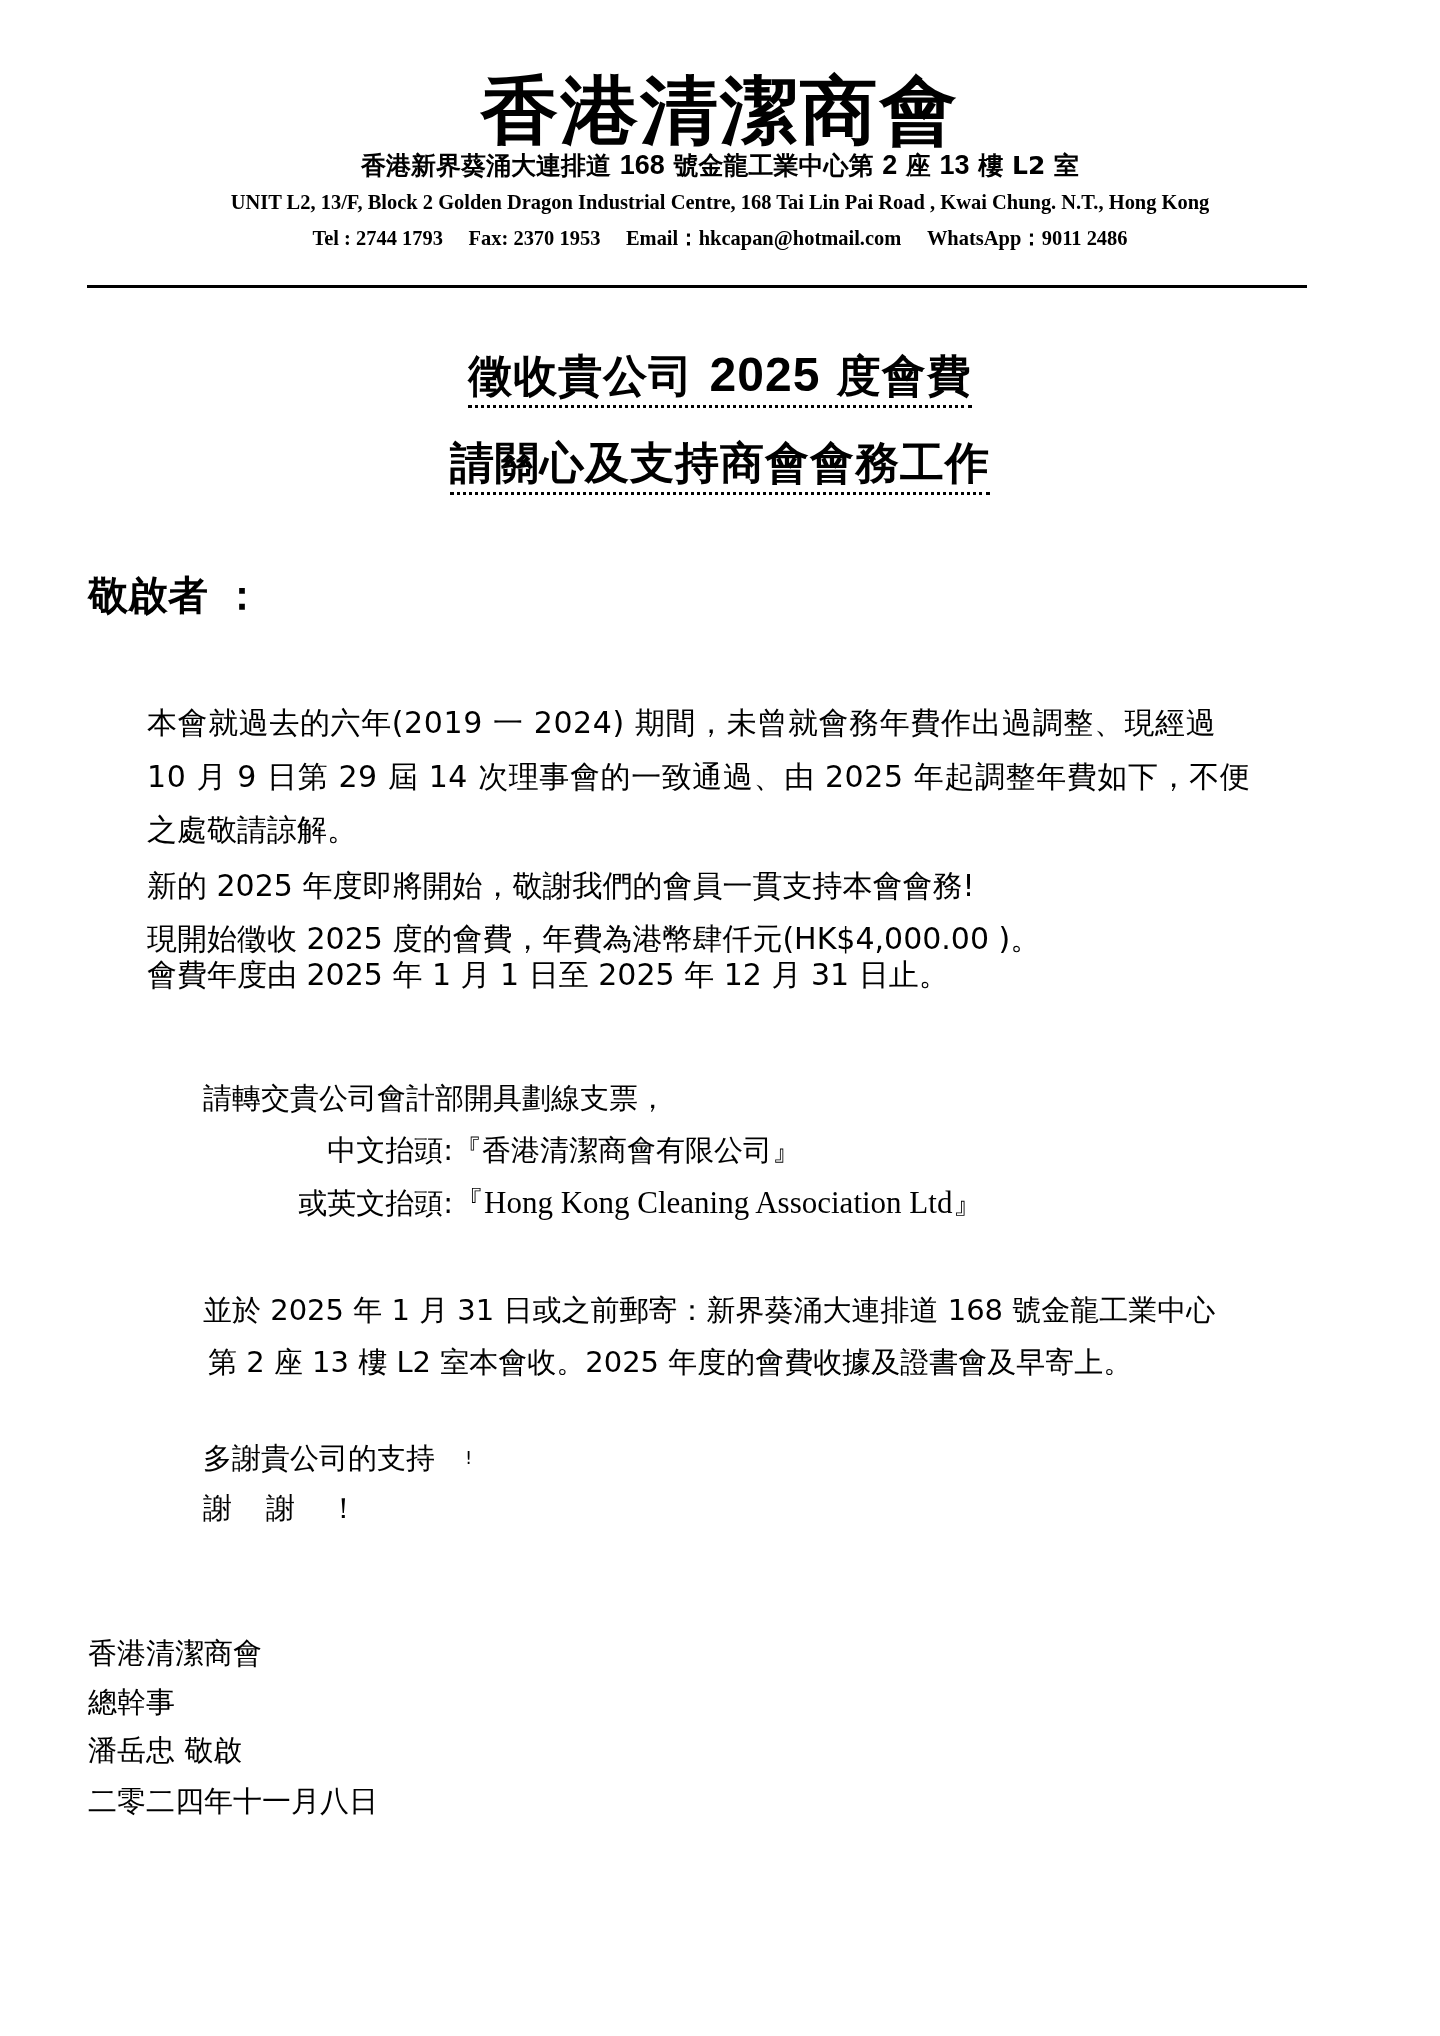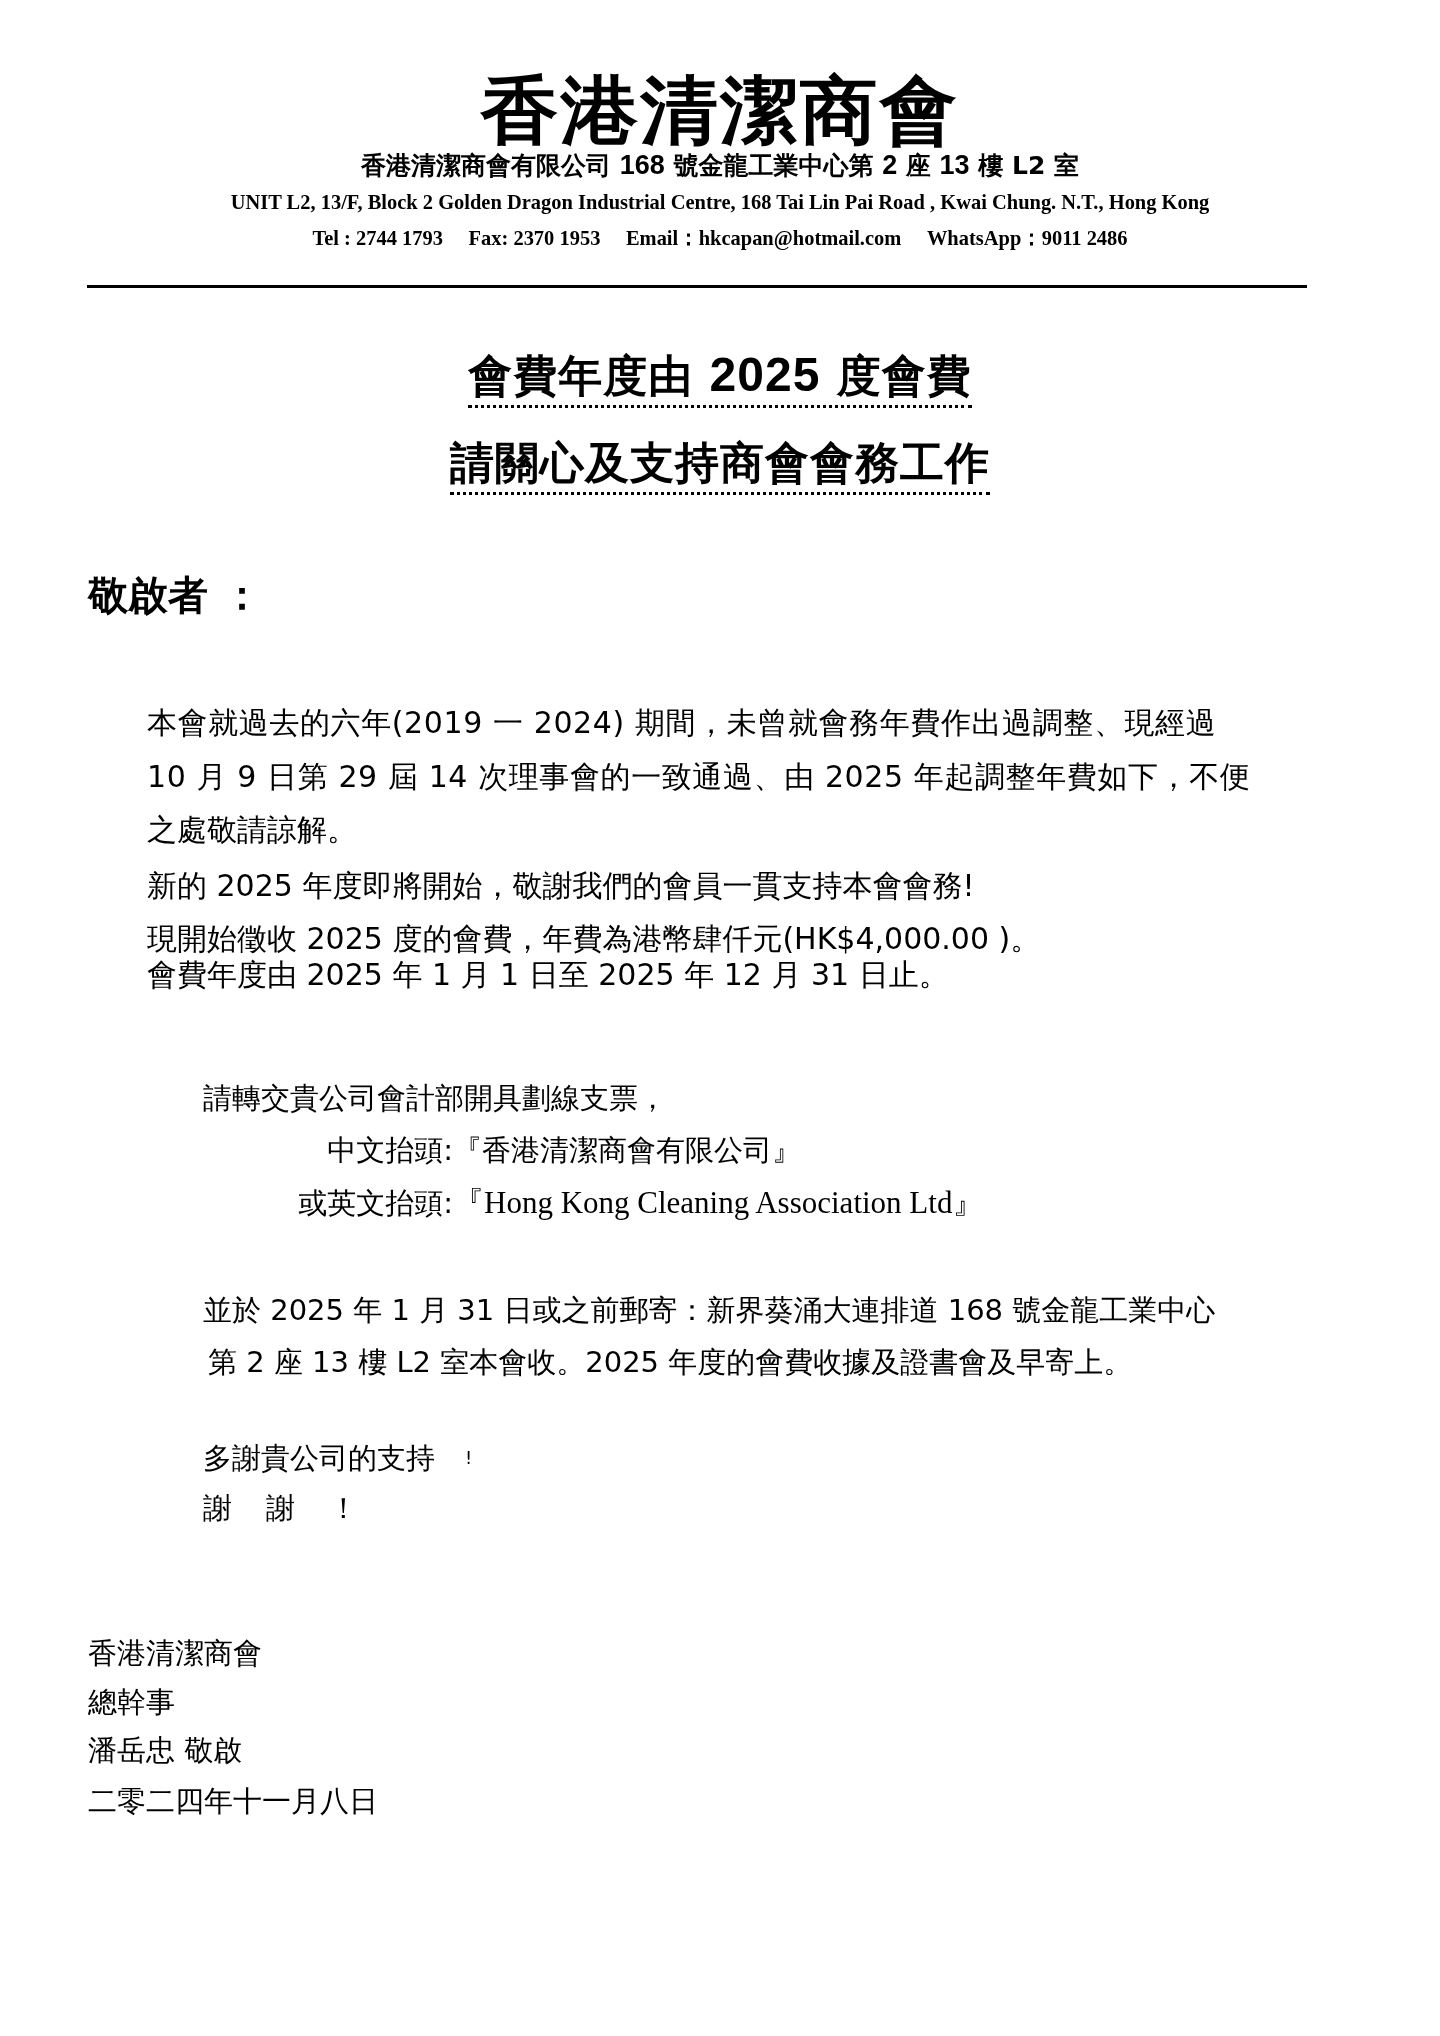--- a/index.html
+++ b/index.html
@@ -151,7 +151,7 @@
 
 <div class="abs org-name">香港清潔商會</div>
 
-<div class="abs addr-zh"><span>香港清潔商會有限公司 </span><span class="num">168</span><span> 號金龍工業中心第 </span><span class="num">2</span><span> 座 </span><span class="num">13</span><span> 樓 L2 室</span></div>
+<div class="abs addr-zh"><span>香港新界葵涌大連排道 </span><span class="num">168</span><span> 號金龍工業中心第 </span><span class="num">2</span><span> 座 </span><span class="num">13</span><span> 樓 L2 室</span></div>
 
 <div class="abs addr-en">UNIT L2, 13/F, Block 2 Golden Dragon Industrial Centre, 168 Tai Lin Pai Road , Kwai Chung. N.T., Hong Kong</div>
 

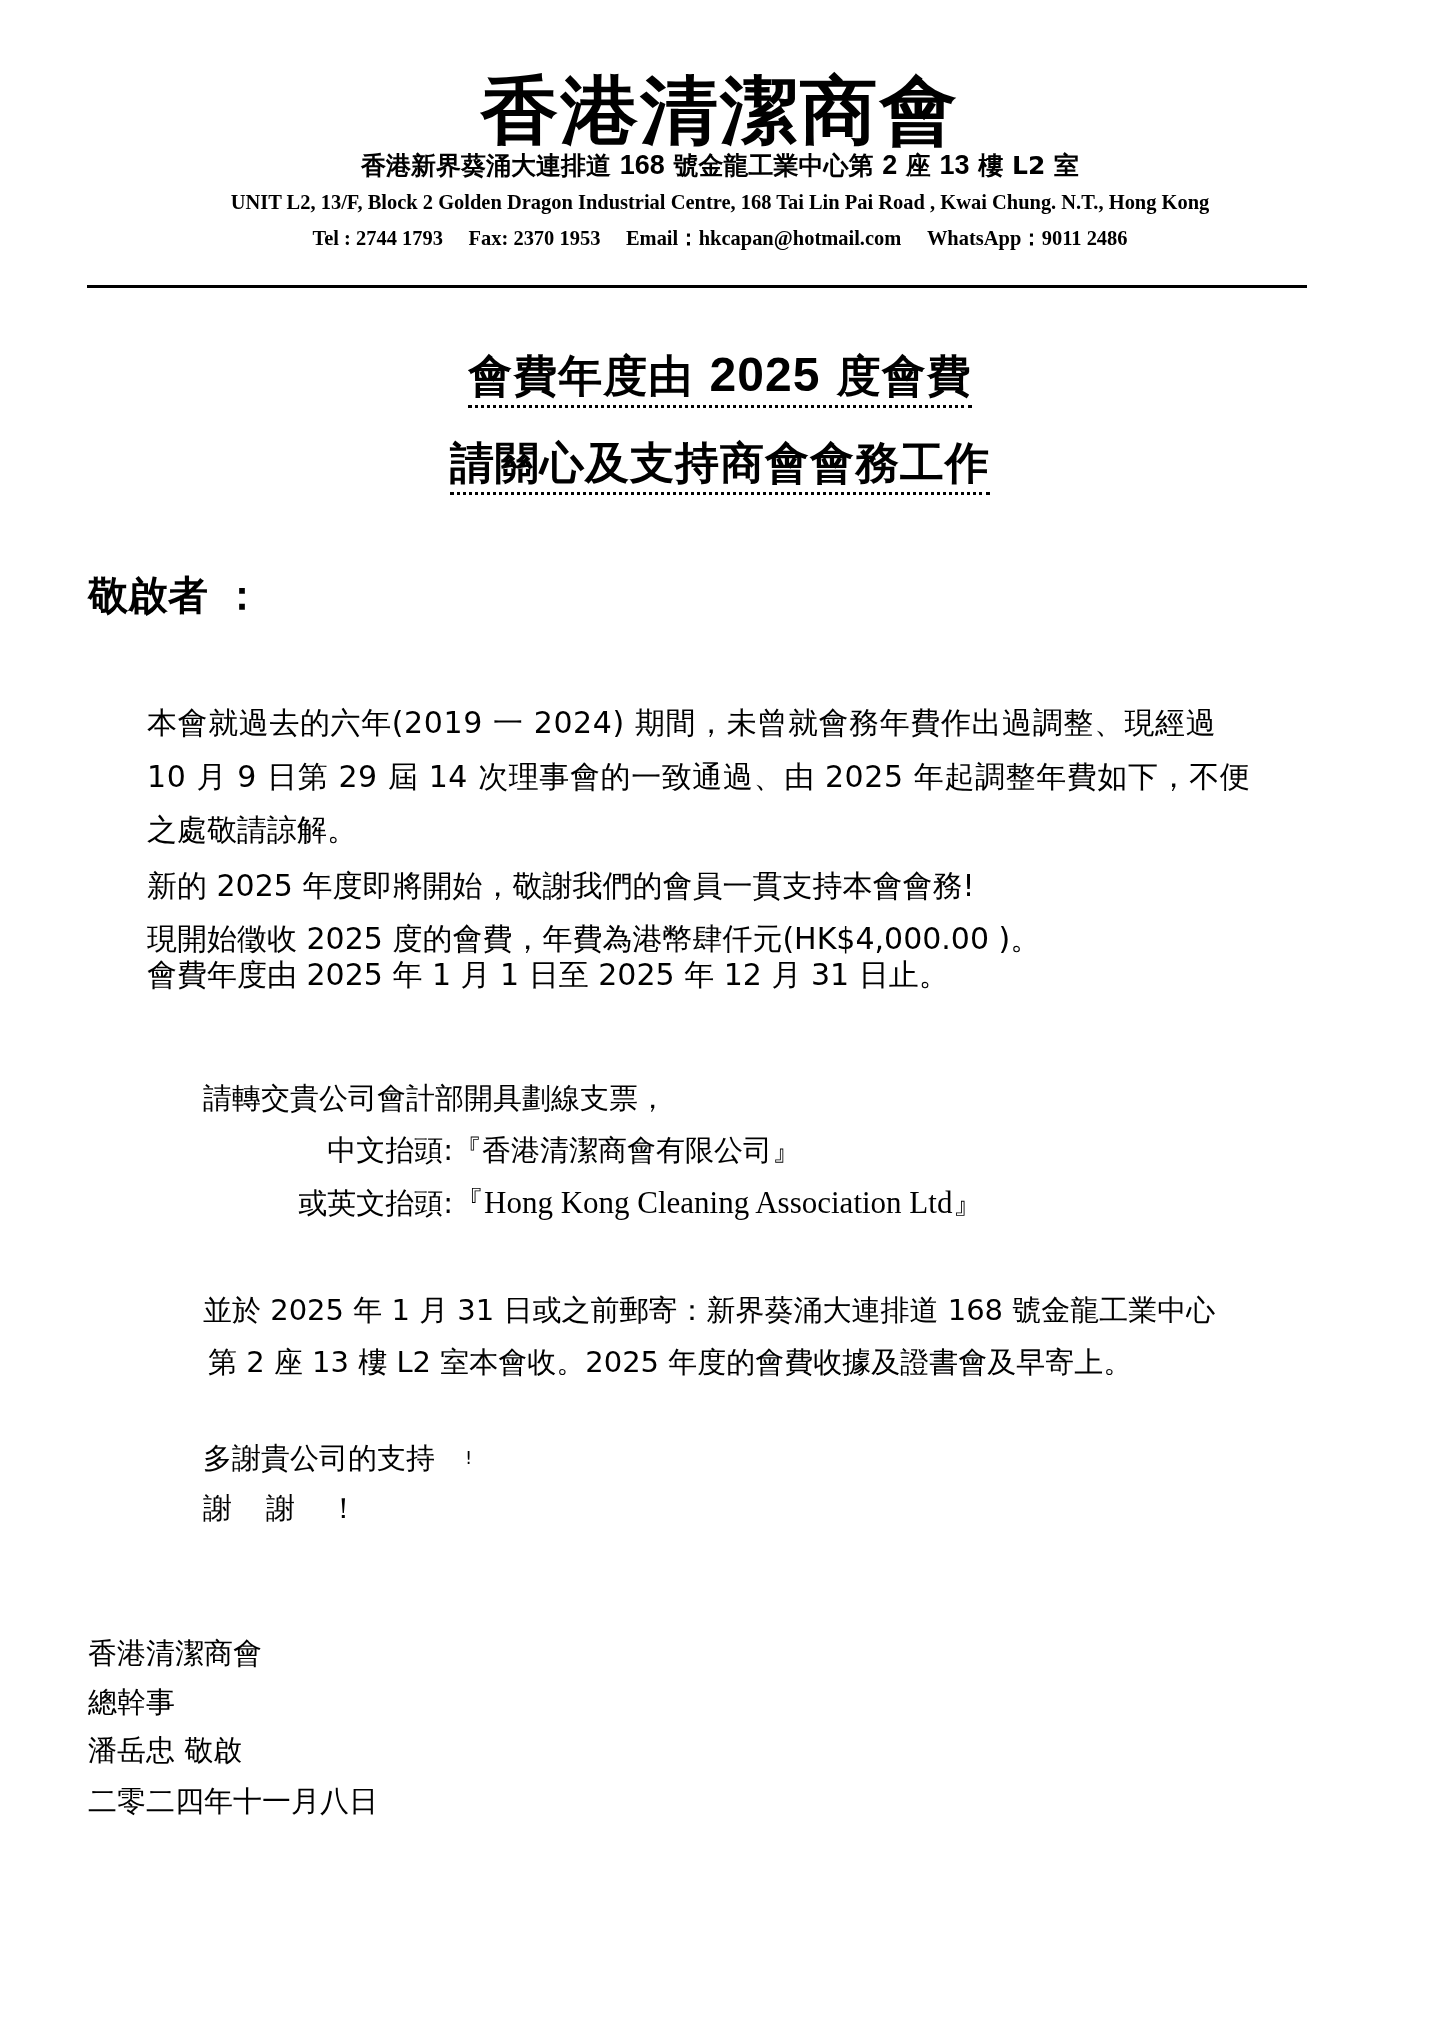--- a/index.html
+++ b/index.html
@@ -165,7 +165,7 @@
 <div class="abs rule"></div>
 
 <div class="abs subject subject-1">
-  <span class="inner"><span>會費年度由 </span><span class="num">2025</span><span> 度會費</span></span>
+  <span class="inner"><span>徵收貴公司 </span><span class="num">2025</span><span> 度會費</span></span>
 </div>
 <div class="abs subject subject-2">
   <span class="inner">請關心及支持商會會務工作</span>

